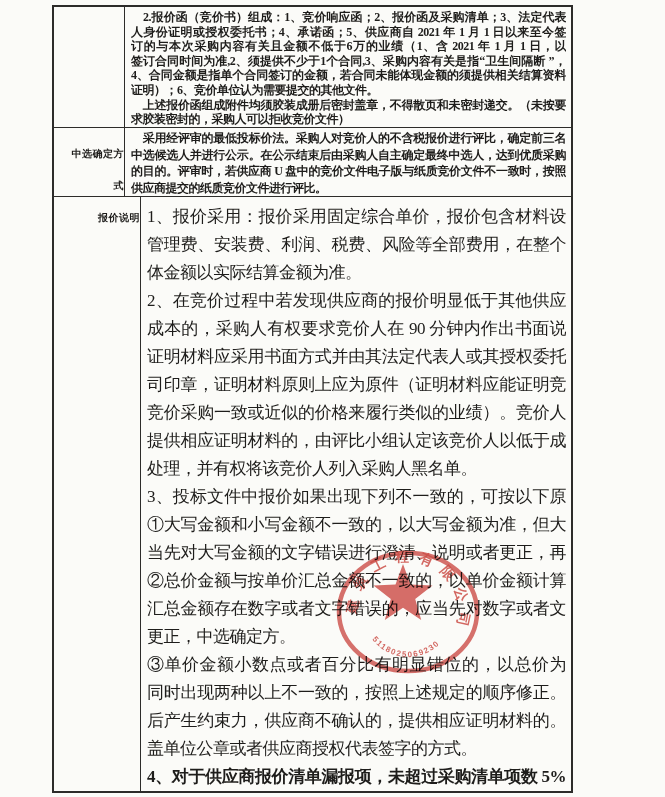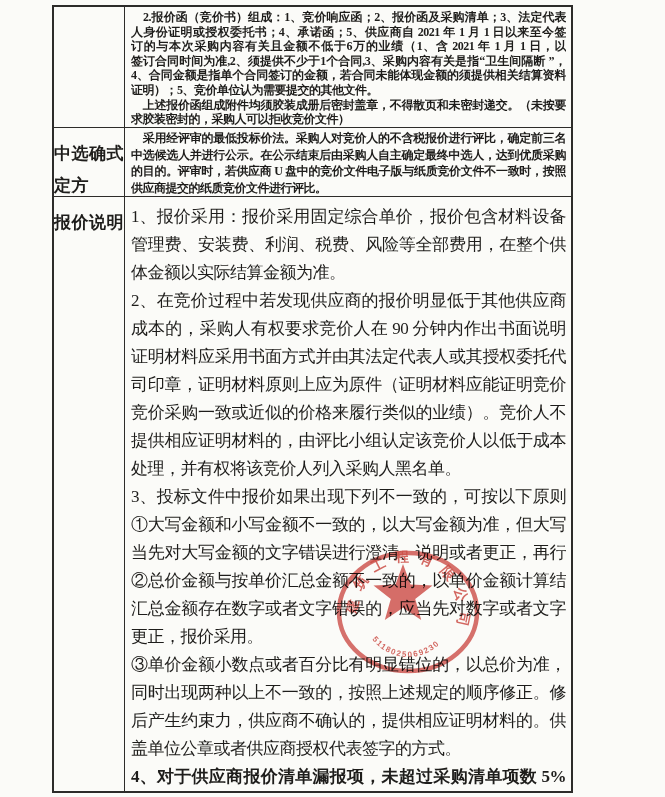--- a/index.html
+++ b/index.html
@@ -70,7 +70,7 @@
         <div class="line fill">订的与本次采购内容有关且金额不低于6万的业绩（1、含 2021 年 1 月 1 日，以</div>
         <div class="line fill">签订合同时间为准,2、须提供不少于1个合同,3、采购内容有关是指“卫生间隔断 ”，</div>
         <div class="line fill">4、合同金额是指单个合同签订的金额，若合同未能体现金额的须提供相关结算资料</div>
-        <div class="line">证明）；5、竞价单位认为需要提交的其他文件。</div>
+        <div class="line">证明）；6、竞价单位认为需要提交的其他文件。</div>
         <div class="line fill">　上述报价函组成附件均须胶装成册后密封盖章，不得散页和未密封递交。（未按要</div>
         <div class="line">求胶装密封的，采购人可以拒收竞价文件）</div>
       </div>

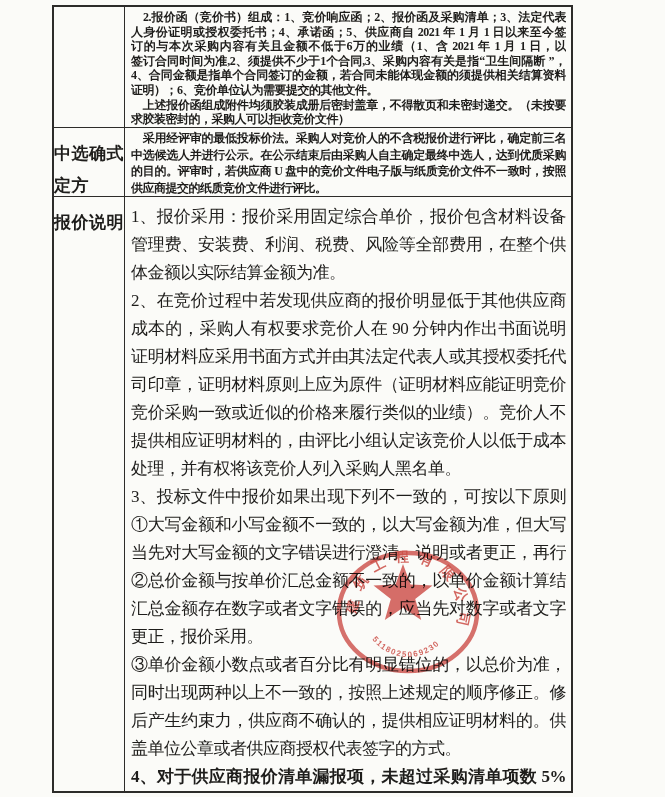--- a/index.html
+++ b/index.html
@@ -24,8 +24,8 @@
   .label-cell{
     width:71px;flex:none;box-sizing:border-box;
     border-right:1.5px solid #2d2c2a;
-    display:flex;flex-direction:row;align-items:flex-start;
-    font-weight:bold;font-size:17px;letter-spacing:0.5px;
+    display:flex;flex-direction:column;align-items:flex-end;
+    font-weight:bold;font-size:10px;letter-spacing:0.5px;
   }
   .content-cell{
     flex:1;box-sizing:border-box;overflow:hidden;

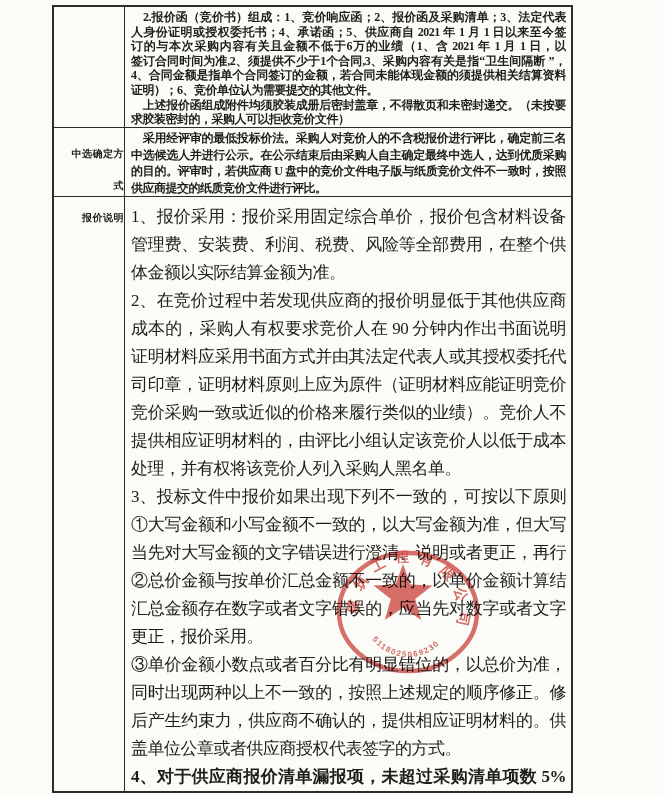--- a/index.html
+++ b/index.html
@@ -47,7 +47,7 @@
   .r3 .content-cell{padding-top:6px;}
   .r3 .line{line-height:28px;font-size:17px;letter-spacing:-0.5px;height:28px;}
   .r3 .line.emph{font-weight:bold;}
-  .r3 .label-cell{padding-top:14px;}
+  .r3 .label-cell{padding-top:14px;margin-left:16px;}
   .seal{
     position:absolute;left:328px;top:545px;
     width:160px;height:135px;

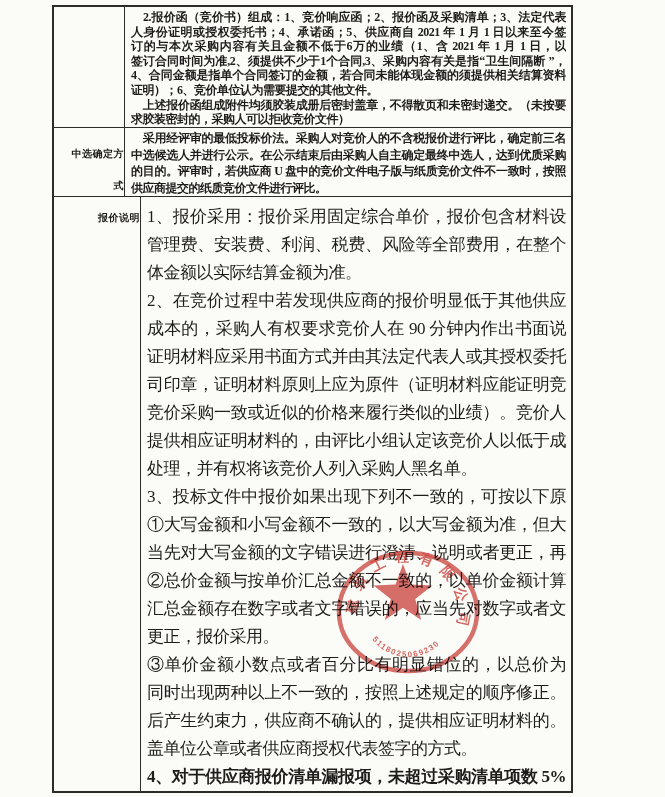--- a/index.html
+++ b/index.html
@@ -109,7 +109,7 @@
         <div class="line">当先对大写金额的文字错误进行澄清、说明或者更正，再行修正。</div>
         <div class="line fill">②总价金额与按单价汇总金额不一致的，以单价金额计算结果为准，但单价或者单价</div>
         <div class="line fill">汇总金额存在数字或者文字错误的，应当先对数字或者文字错误进行澄清、说明或者</div>
-        <div class="line">更正，报价采用。</div>
+        <div class="line">更正，中选确定方。</div>
         <div class="line">③单价金额小数点或者百分比有明显错位的，以总价为准，修正单价。</div>
         <div class="line fill">同时出现两种以上不一致的，按照上述规定的顺序修正。修正后的报价经供应商确认</div>
         <div class="line fill">后产生约束力，供应商不确认的，提供相应证明材料的。供应商确认采取书面且加</div>

